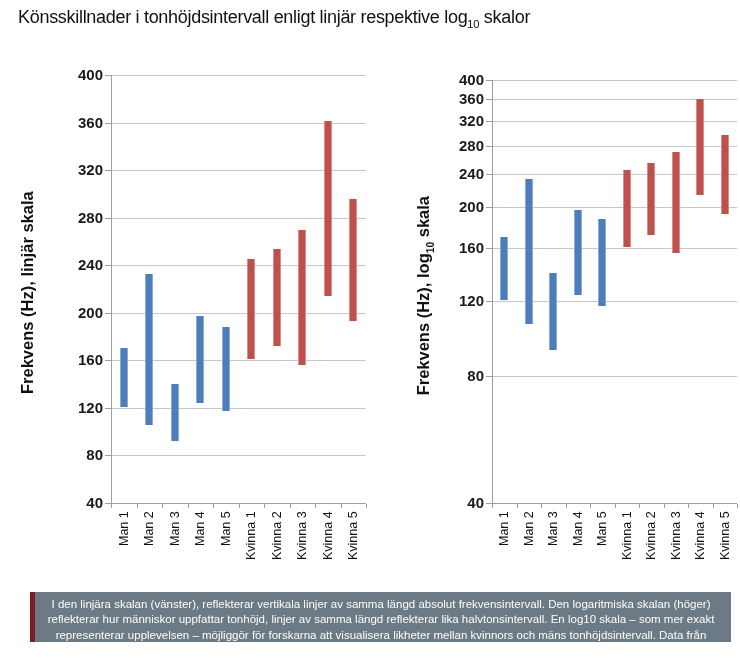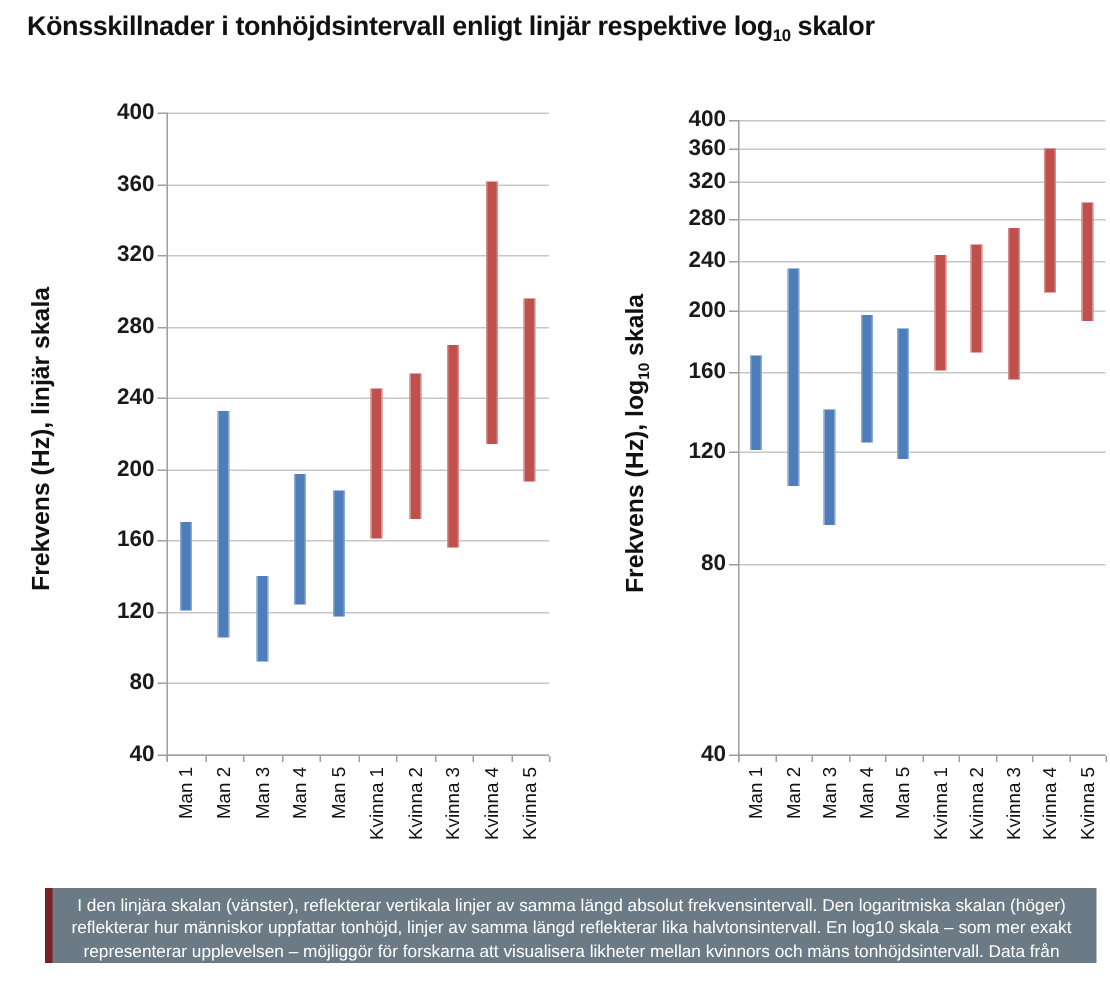--- a/index.html
+++ b/index.html
@@ -5,7 +5,7 @@
   html,body{margin:0;padding:0;background:#fff;}
   .canvas{position:relative;width:740px;height:661px;background:#fff;overflow:hidden;
           font-family:"Liberation Sans",sans-serif;color:#111;}
-  .title{position:absolute;left:18px;top:7px;font-size:18px;font-weight:bold;
+  .title{position:absolute;left:18px;top:7px;font-size:18px;font-weight:normal;
          letter-spacing:-0.3px;white-space:nowrap;text-align:center;}
   .title sub, .ylabel sub{font-size:62%;}
   .chart-layer{position:absolute;left:0;top:0;width:740px;height:661px;}

